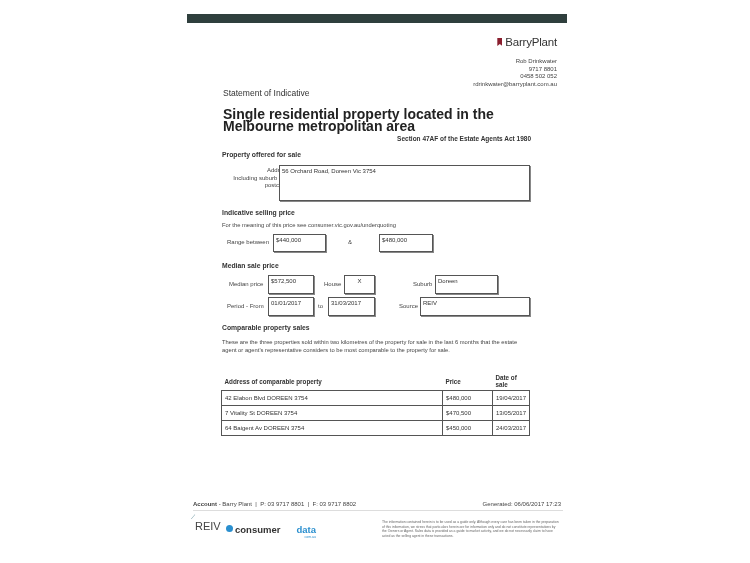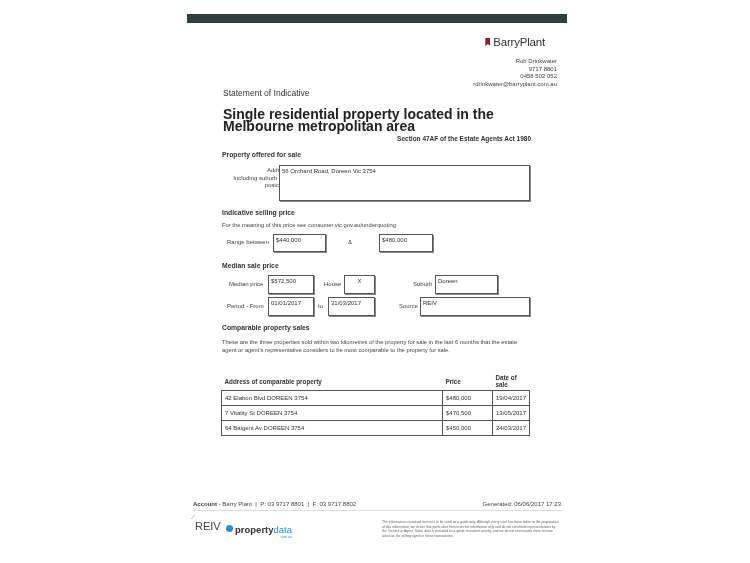--- a/index.html
+++ b/index.html
@@ -7,7 +7,7 @@
          font-family:"Liberation Sans", sans-serif; color:#222; }
   .page { position:absolute; left:187px; top:14px; width:380px; height:540px; background:#fff; }
   .topbar { position:absolute; left:0; top:0; width:380px; height:9px; background:#2f3f3d; }
-  .logo { position:absolute; right:22px; top:22px; display:flex; align-items:center; gap:3px;
+  .logo { position:absolute; right:10px; top:22px; display:flex; align-items:center; gap:3px;
           font-size:11.5px; color:#333; letter-spacing:-0.2px; }
   .logo-mark { width:5px; height:8px; background:#8a1e2e; clip-path:polygon(0 0,100% 0,100% 100%,50% 75%,0 100%); }
   .contact { position:absolute; right:10px; top:44px; text-align:right; font-size:6px; line-height:7.6px; color:#444; }

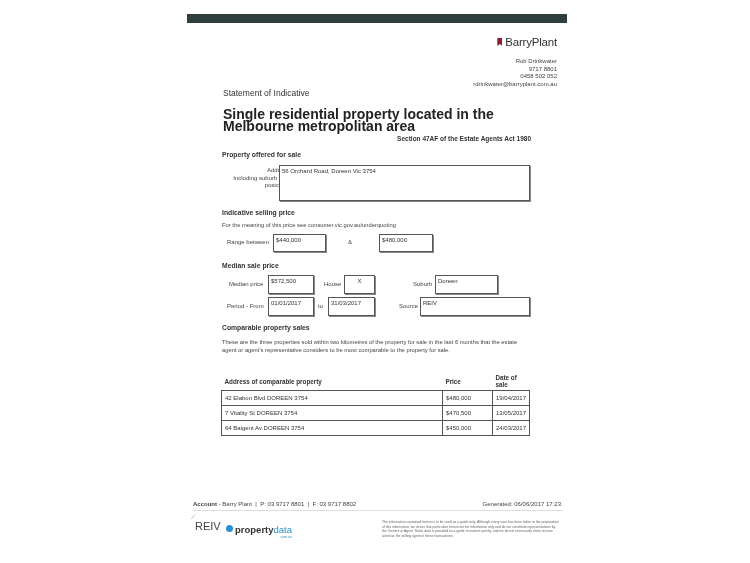--- a/index.html
+++ b/index.html
@@ -129,7 +129,7 @@
 
   <div class="abs pd">
     <span class="pd-mark"></span>
-    <span>property</span><span class="data">data</span>
+    <span>consumer</span><span class="data">data</span>
     <span class="sub">com.au</span>
   </div>
 

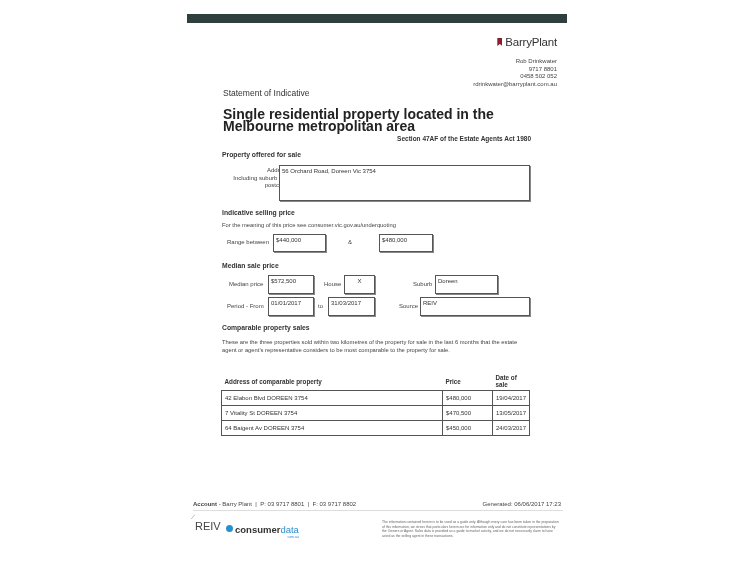--- a/index.html
+++ b/index.html
@@ -29,7 +29,7 @@
   .reiv { left:8px; top:506px; font-size:11px; color:#444; }
   .reiv-mark { position:absolute; left:-4px; top:-6px; font-size:6px; color:#4a7c8a; }
   .pd { left:48px; top:510px; font-size:9.5px; font-weight:bold; color:#333; }
-  .pd .data { color:#2a8fcf; font-weight:normal; }
+  .pd .data { color:#2a8fcf; font-weight:bold;margin-left:16px; }
   .pd .sub { position:absolute; right:0; top:11px; font-size:3.5px; color:#2a8fcf; font-weight:normal; }
   .pd-mark { position:absolute; left:-9px; top:1px; width:7px; height:7px; border-radius:50%; background:#2a8fcf; }
   .disclaimer { left:195px; top:506px; width:178px; font-size:3.4px; line-height:4.6px; color:#666; }

